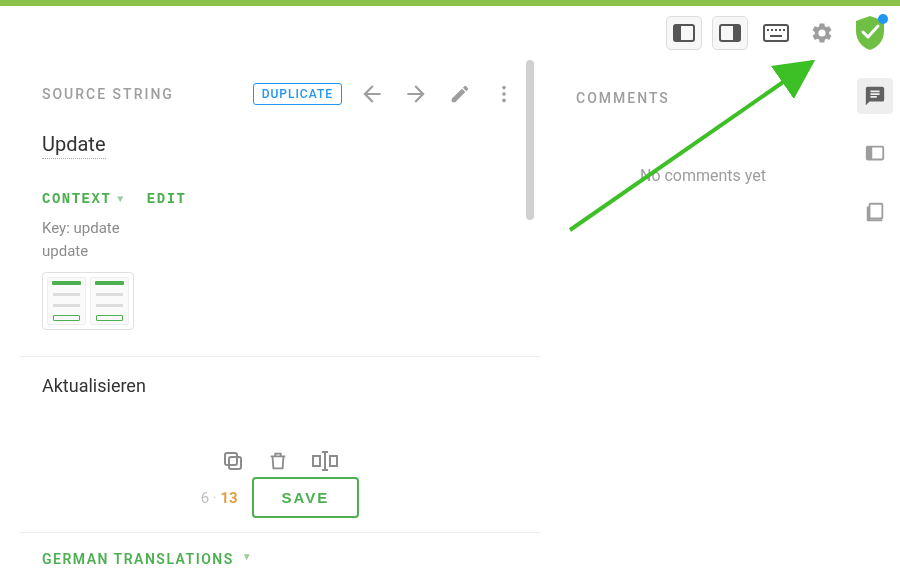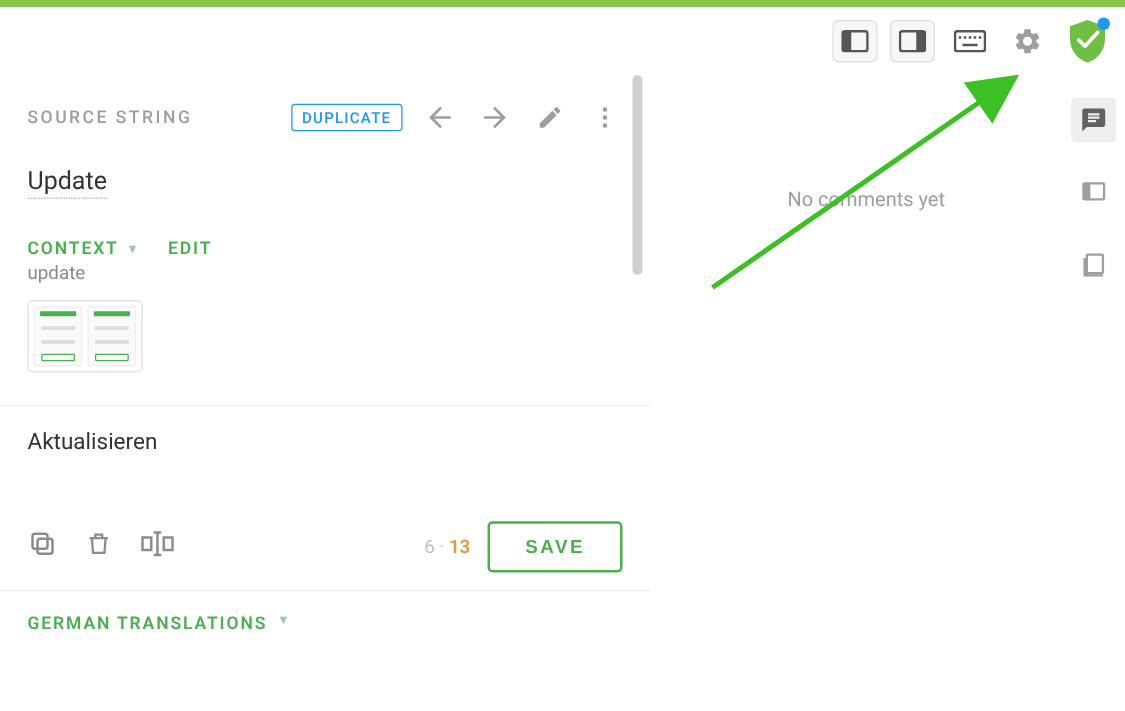--- a/index.html
+++ b/index.html
@@ -12,7 +12,7 @@
   .shield-wrap { position: relative; width: 40px; height: 40px; display: flex; align-items: center; justify-content: center; }
   .shield-wrap .dot { position: absolute; top: 1px; right: 2px; width: 10px; height: 10px; border-radius: 50%; background: #2196F3; }
   .body-area { display: flex; height: calc(569px - 60px); position: relative; }
-  .left-pane { width: 520px; padding: 20px 22px 0 22px; position: relative; }
+  .left-pane { width: 520px; padding: 20px 22px 0 22px; position: relative; margin-left: 20px; }
   .section-hdr { display: flex; align-items: center; justify-content: space-between; }
   .section-title { color: #9e9e9e; font-size: 14px; letter-spacing: 2px; font-weight: 500; }
   .hdr-actions { display: flex; align-items: center; gap: 16px; }

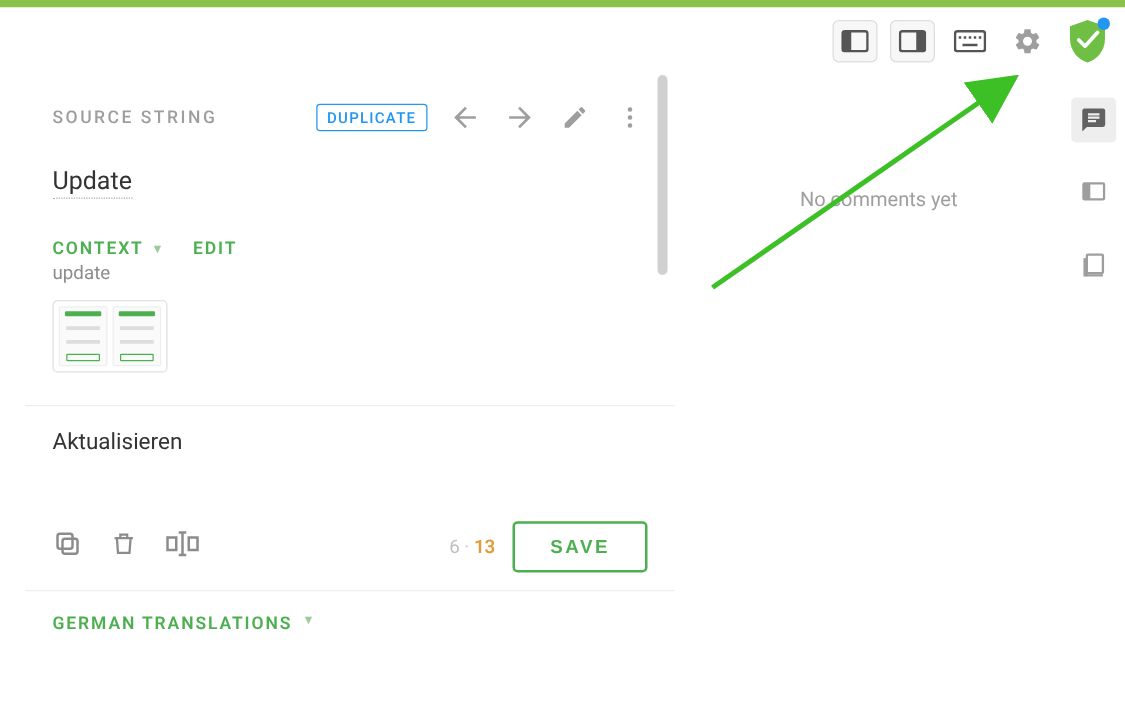--- a/index.html
+++ b/index.html
@@ -195,6 +195,7 @@
   </div>
 
   <div class="mid-pane">
+    <div class="comments-hdr">COMMENTS</div>
     <div class="no-comments">No comments yet</div>
   </div>
 

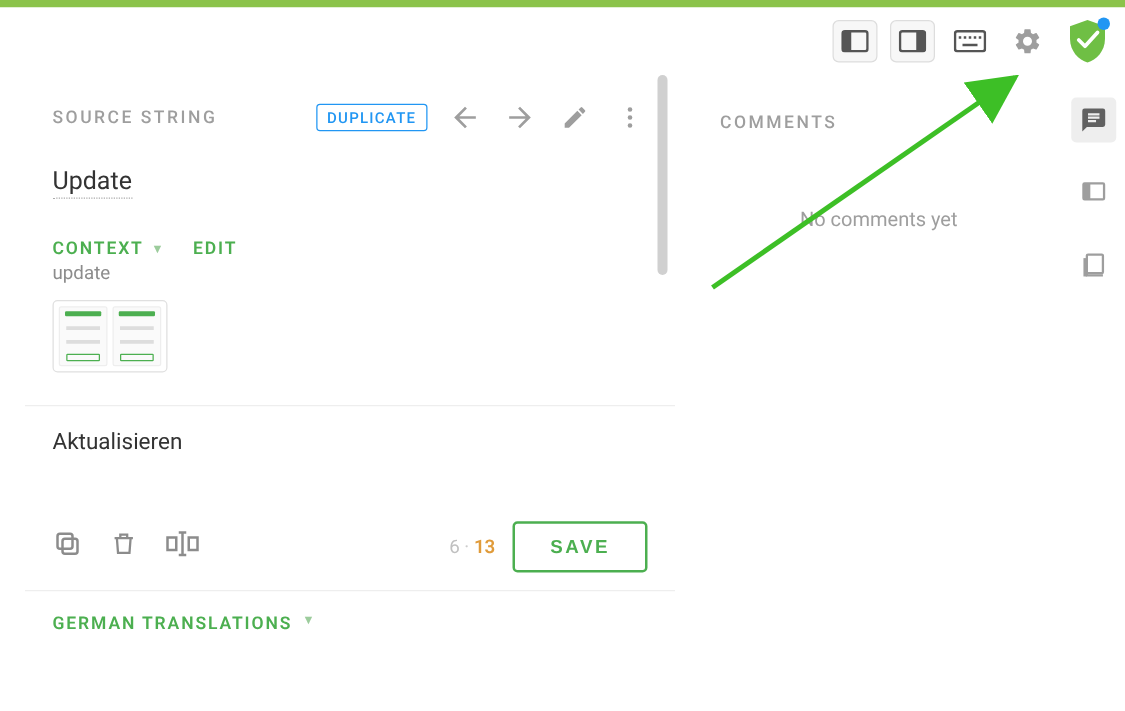--- a/index.html
+++ b/index.html
@@ -20,7 +20,7 @@
   .nav-icon { width: 28px; height: 28px; display: flex; align-items: center; justify-content: center; cursor: pointer; color: #9e9e9e; }
   .source-word { font-size: 20px; color: #333; margin-top: 24px; border-bottom: 1px dotted #aaa; display: inline-block; padding-bottom: 2px; }
   .ctx-row { margin-top: 32px; display: flex; gap: 22px; align-items: center; }
-  .ctx-link { color: #4CAF50; font-size: 14px; letter-spacing: 1.5px; font-weight: 600; display: flex; align-items: center; gap: 6px; cursor: pointer; }
+  .ctx-link { color: #4CAF50; font-size: 14px; letter-spacing: 1.5px; font-weight: 600; display: flex; align-items: center; gap: 6px; cursor: pointer; font-family: Liberation Mono, monospace; }
   .ctx-link .tri { font-size: 10px; color: #9ccc9c; }
   .keyline { color: #8c8c8c; font-size: 15px; margin-top: 10px; line-height: 1.5; }
   .thumb { margin-top: 10px; width: 92px; height: 58px; border: 1px solid #e0e0e0; border-radius: 4px; display: flex; gap: 4px; padding: 4px; }

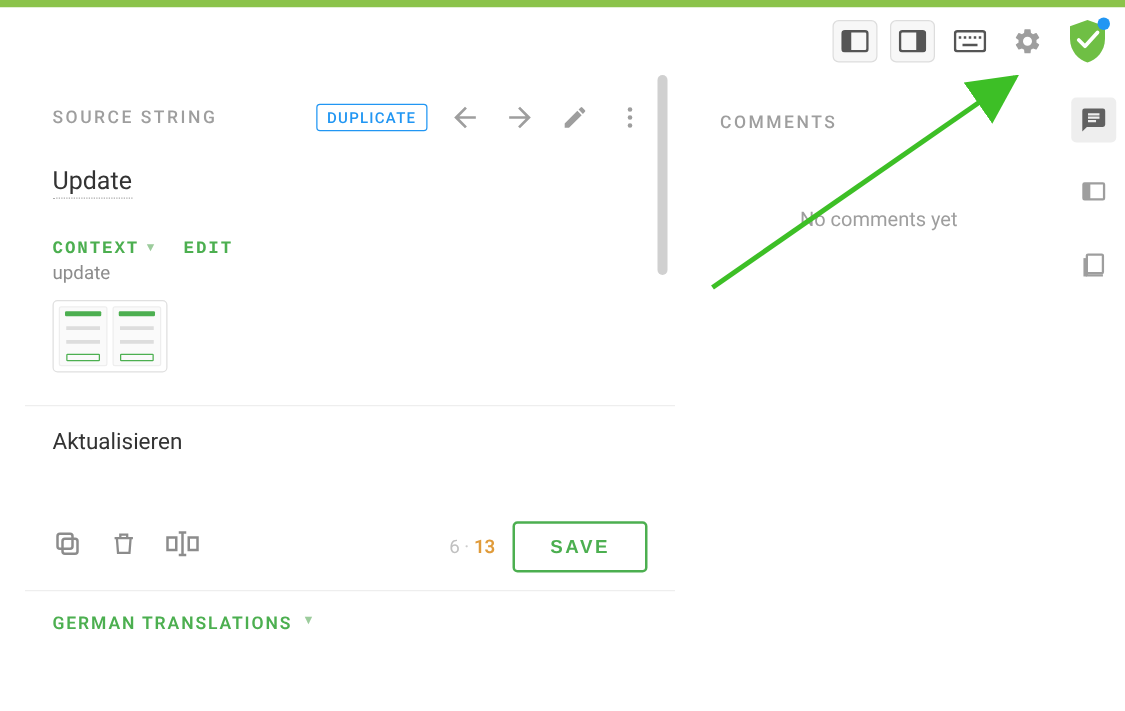--- a/index.html
+++ b/index.html
@@ -132,6 +132,7 @@
       </div>
       <div class="ctx-link">EDIT</div>
     </div>
+    <div class="keyline">Key: update</div>
     <div class="keyline" style="margin-top:0">update</div>
 
     <div class="thumb">

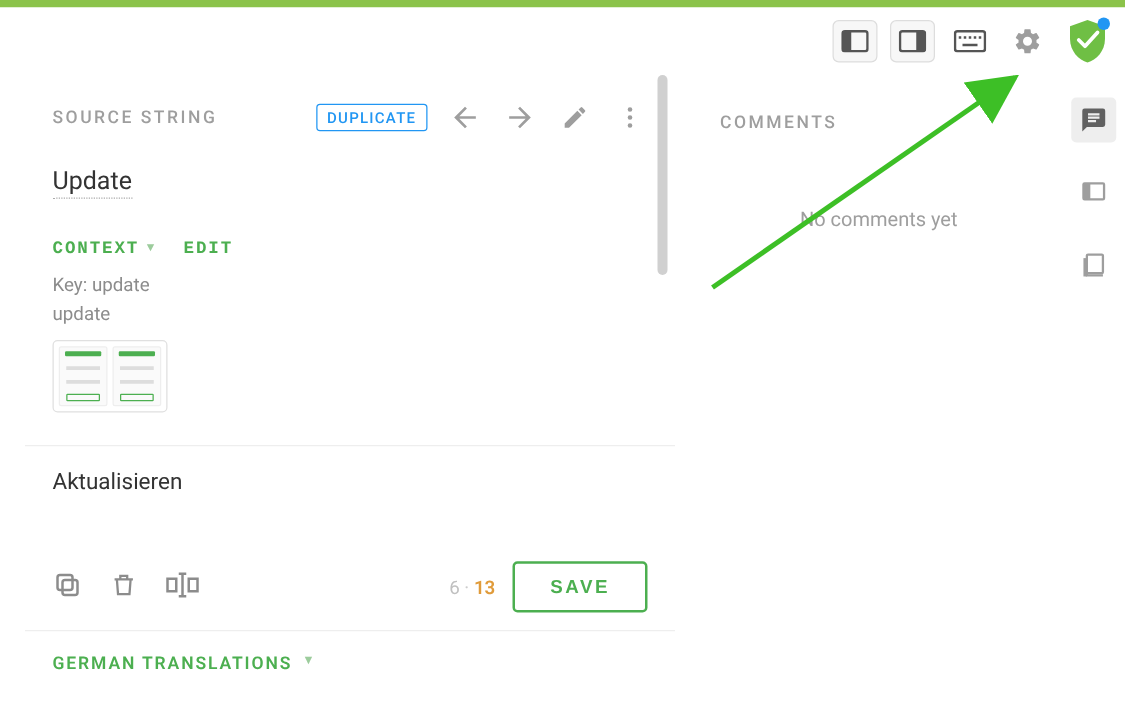--- a/index.html
+++ b/index.html
@@ -30,7 +30,7 @@
   .thumb .btn { height: 6px; width: 80%; border: 1px solid #4CAF50; border-radius: 1px; }
   .divider { height: 1px; background: #eee; margin: 26px -22px 0 -22px; }
   .translation-input { margin-top: 18px; font-size: 18px; color: #333; min-height: 70px; }
-  .action-row { display: flex; justify-content: space-between; margin-top: 4px; padding-bottom: 14px; }
+  .action-row { display: flex; align-items: center; justify-content: space-between; margin-top: 4px; padding-bottom: 14px; flex-direction: column; }
   .action-left { display: flex; gap: 22px; align-items: center; color: #8c8c8c; }
   .action-left .ic { cursor: pointer; }
   .action-right { display: flex; align-items: center; gap: 14px; }

